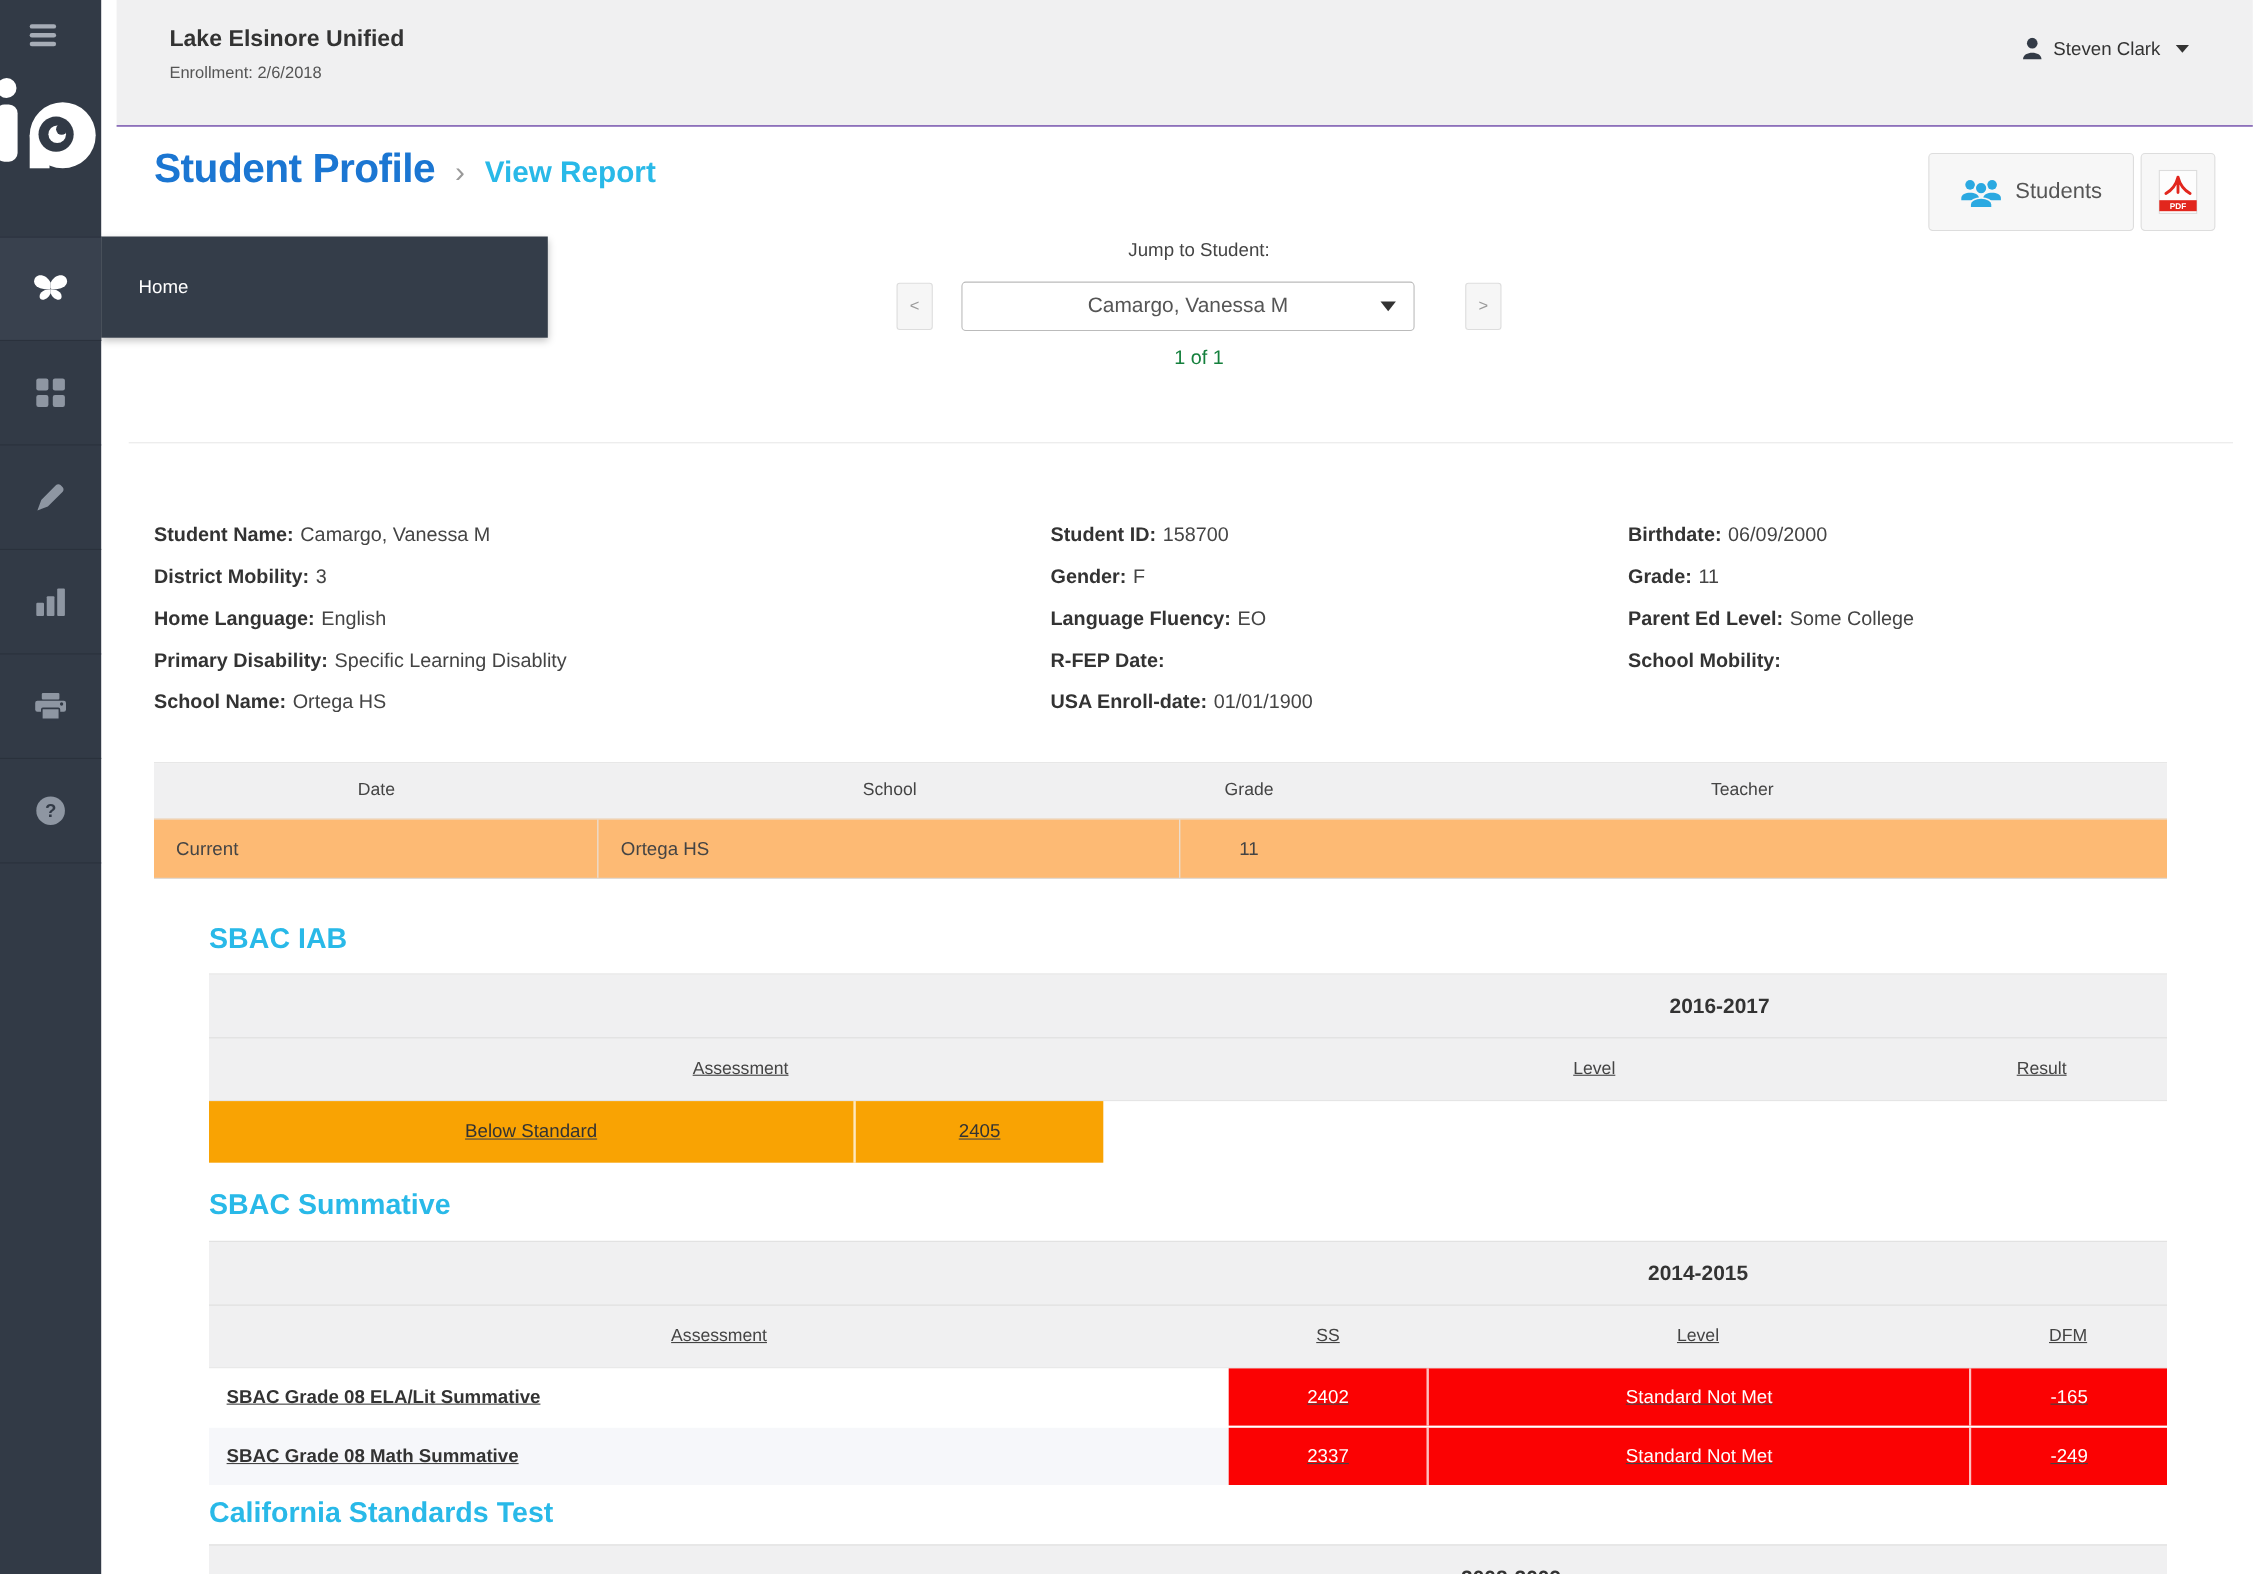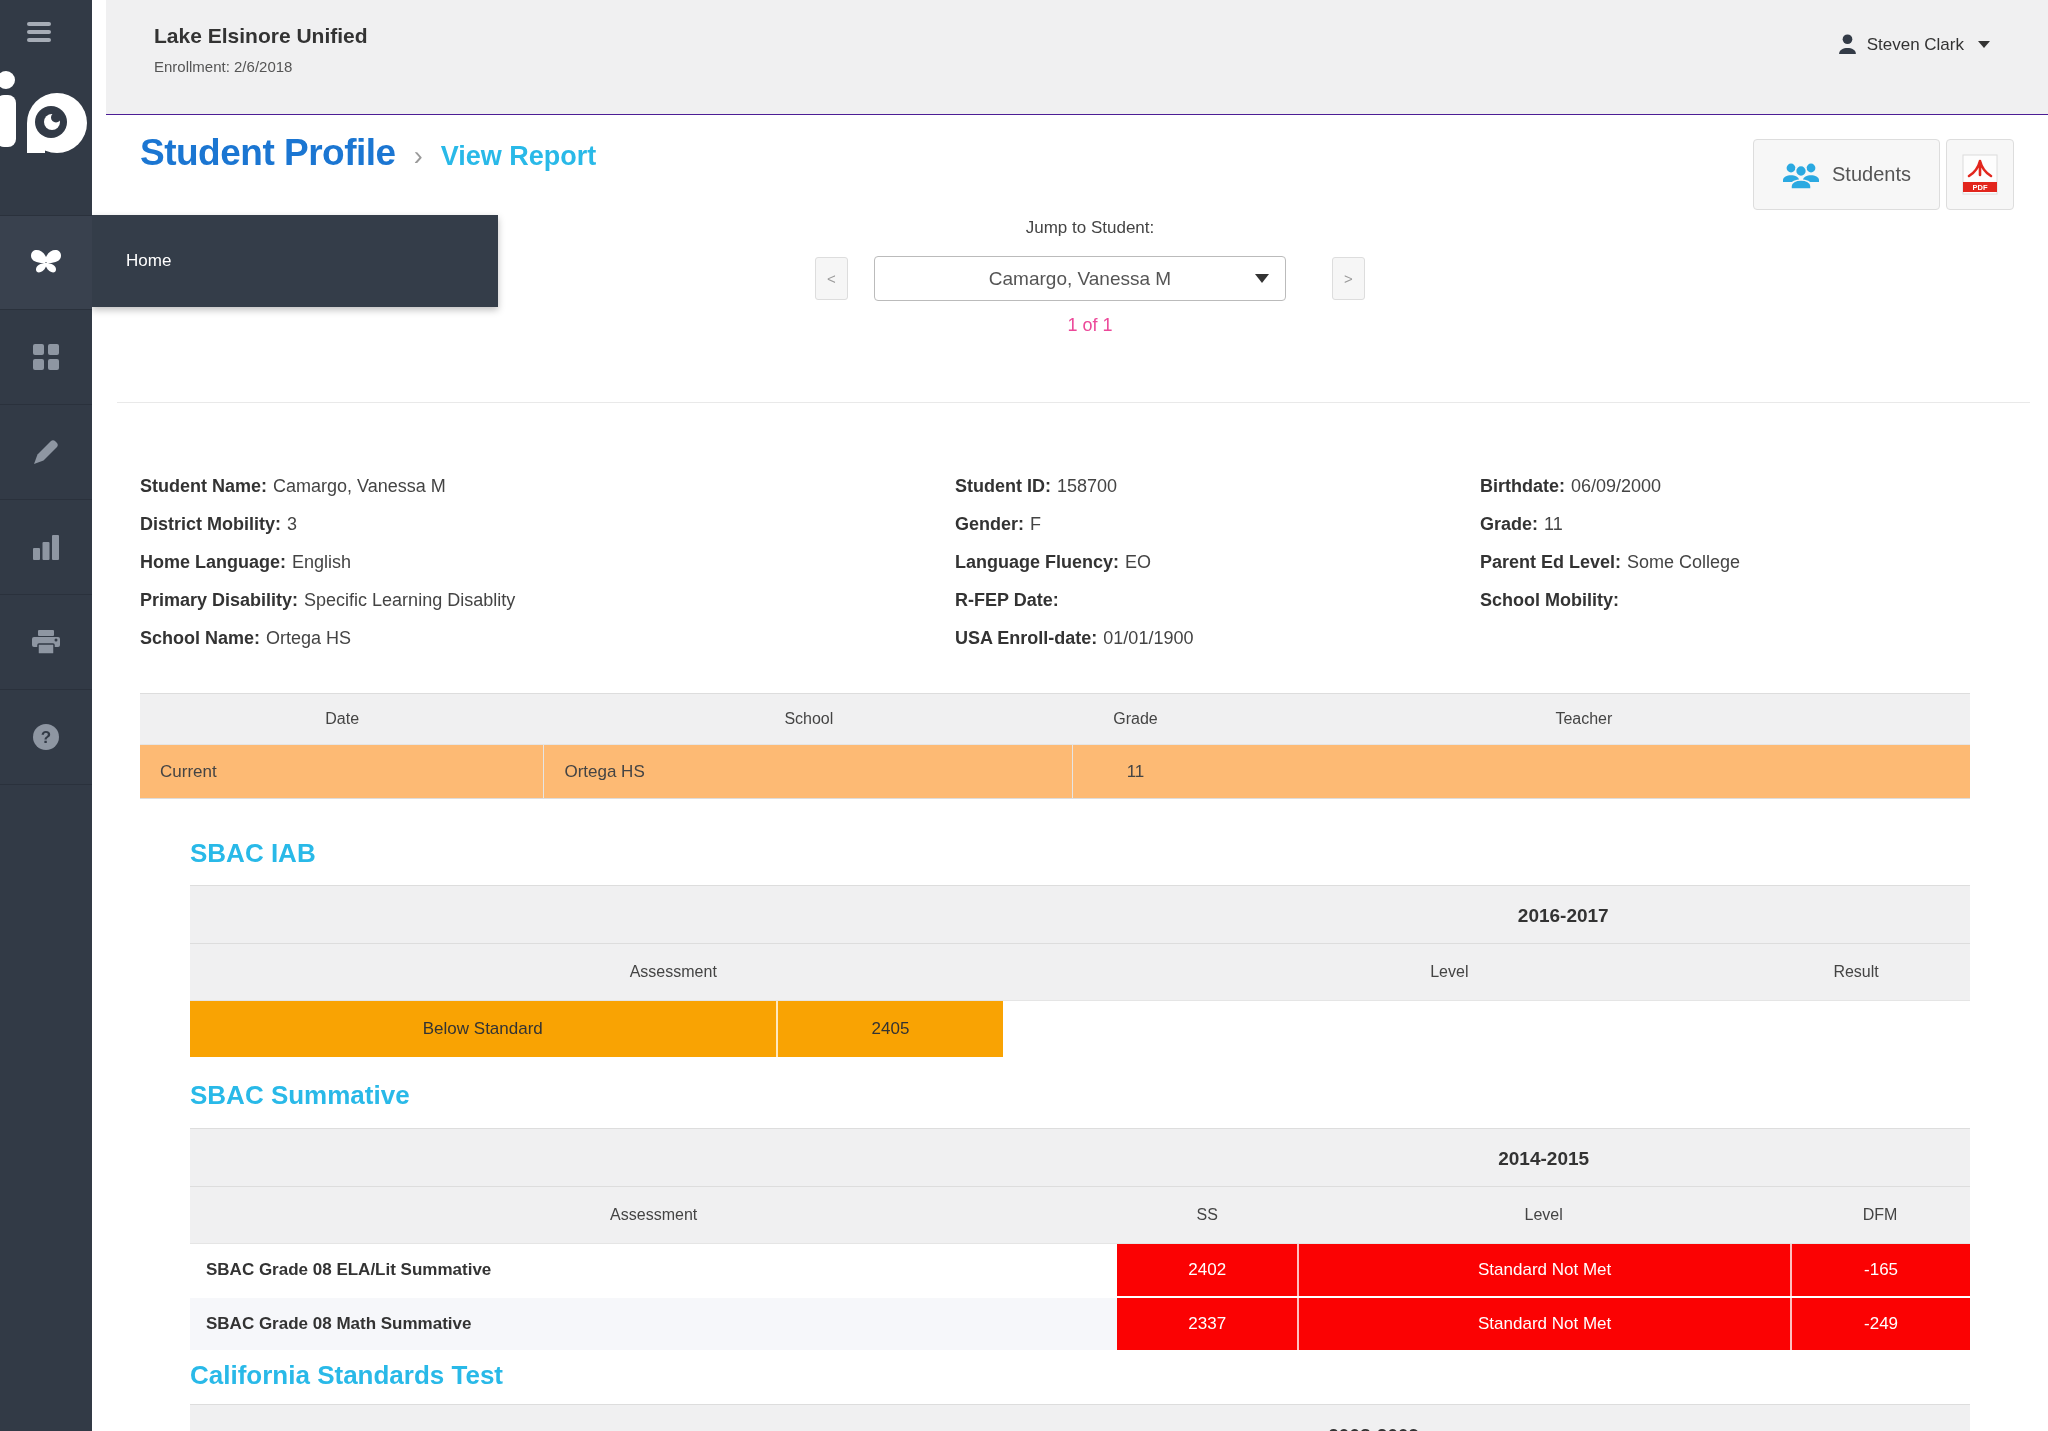--- a/index.html
+++ b/index.html
@@ -57,7 +57,7 @@
   .stu-select .sel-caret { position:absolute; right:16px; top:17px; width:0; height:0;
                 border-left:7px solid transparent; border-right:7px solid transparent; border-top:9px solid #333; }
   .pager.next { margin-left:20px; }
-  .jump-count { margin-top:14px; font-size:18px; color:#ec4899; }
+  .jump-count { margin-top:14px; font-size:18px; color:#15803d; }
 
   .hdivider { position:absolute; left:117px; top:402px; width:1913px; height:1px; background:#E9E9E9; }
 

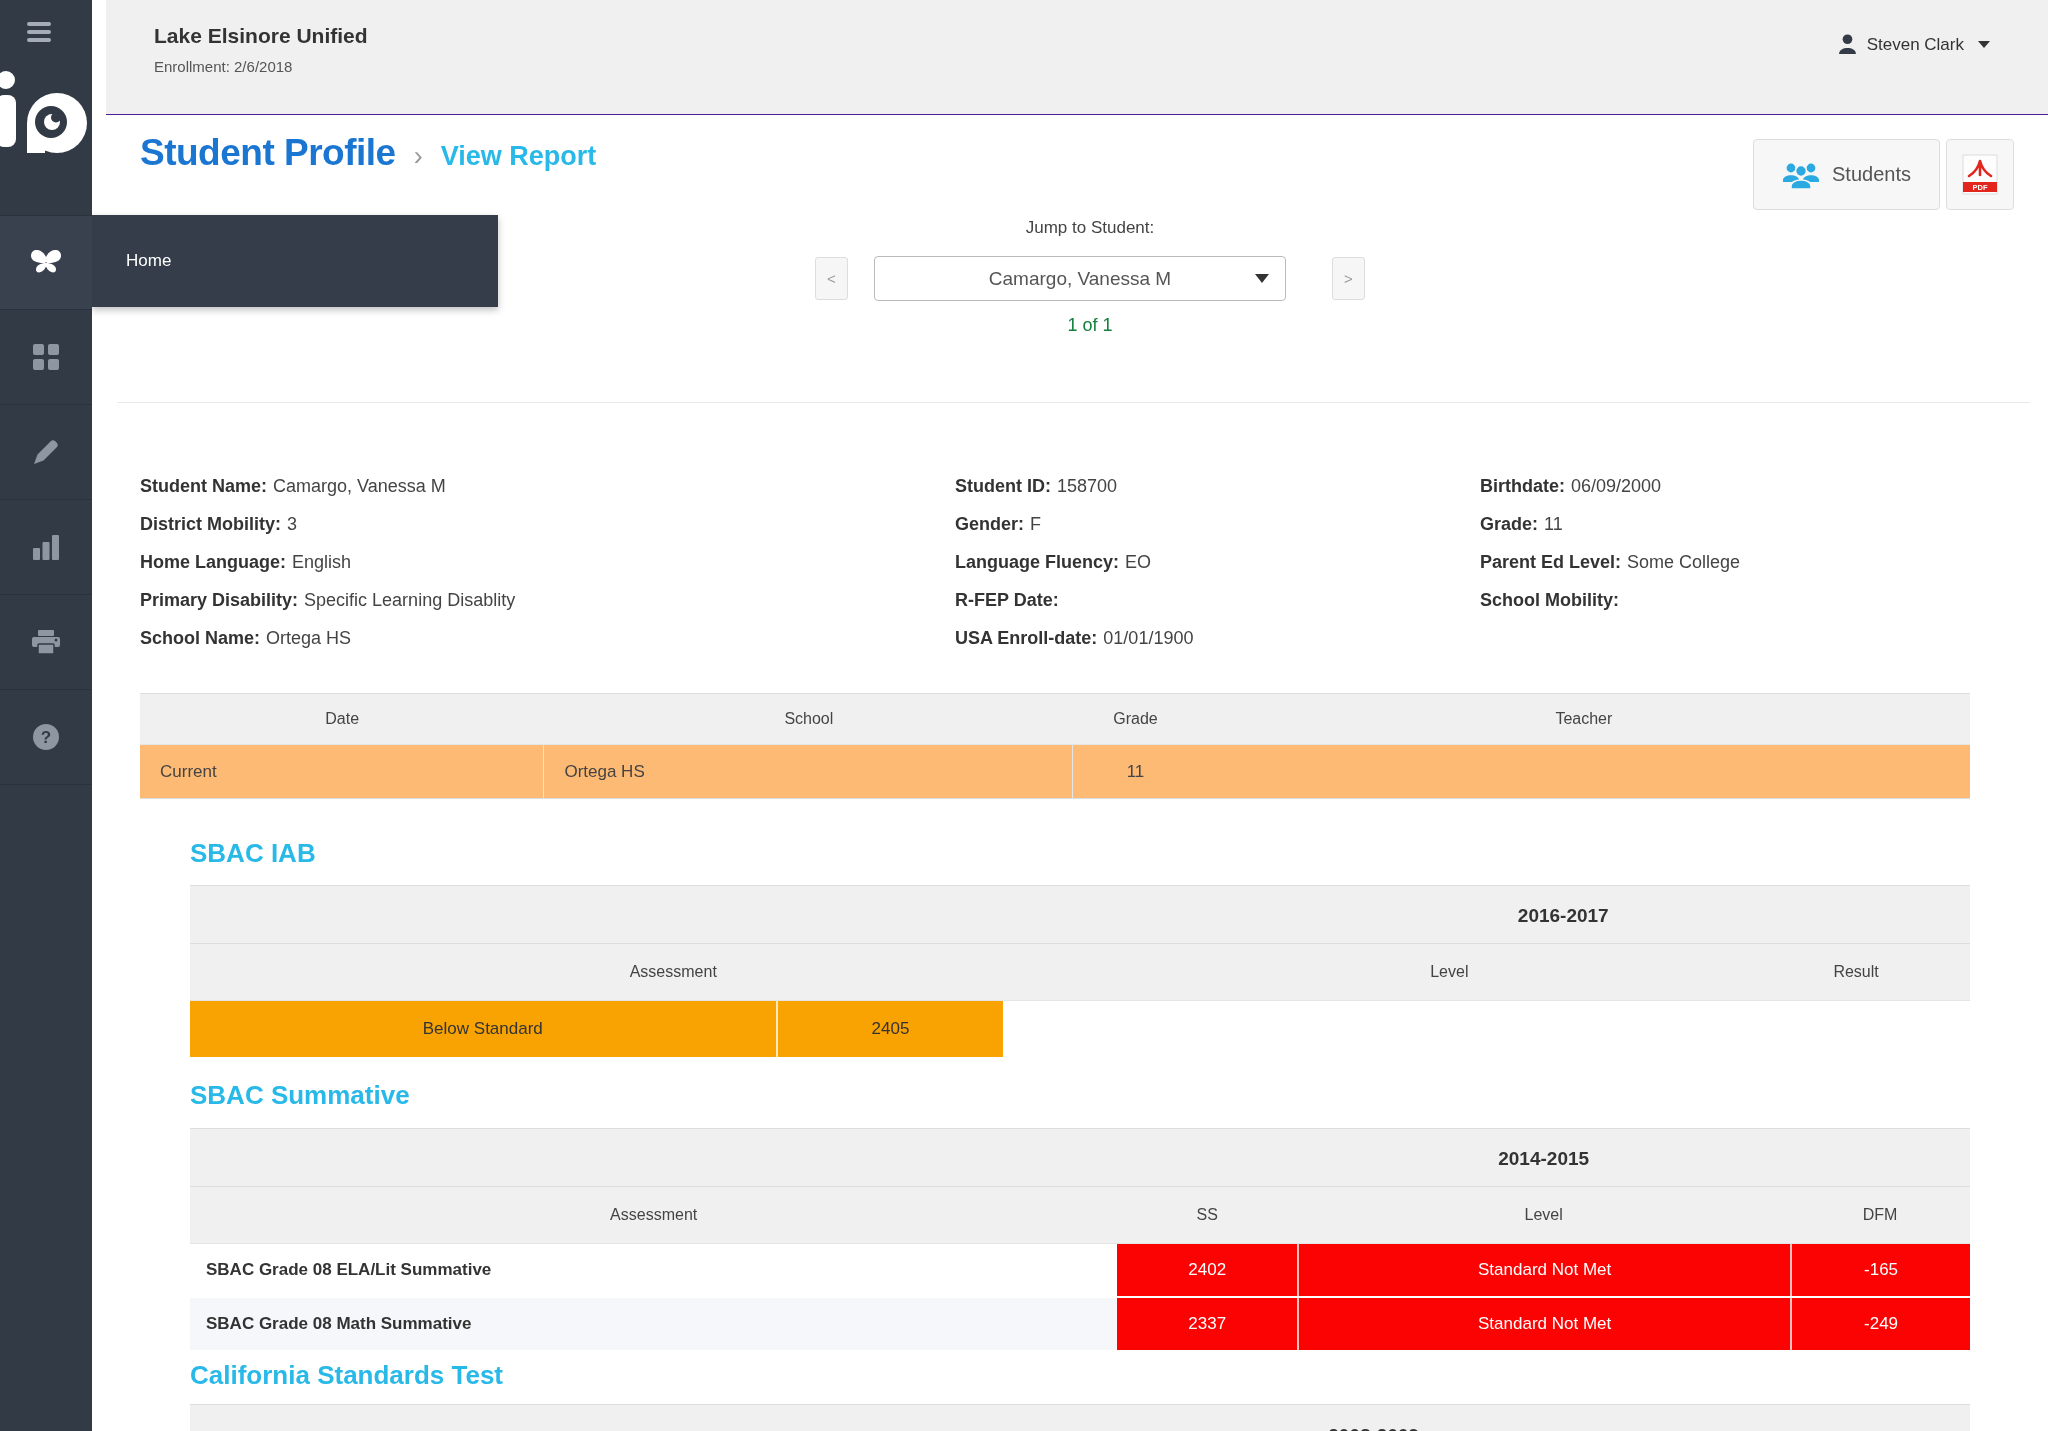--- a/index.html
+++ b/index.html
@@ -81,7 +81,7 @@
 
   
   .section-title { position:absolute; left:190px; font-size:26px; font-weight:bold; color:#29B9E8; }
-  .sec-table { position:absolute; left:190px; width:1780px; border-top:1px solid #DDD; }
+  .sec-table { position:absolute; left:190px; width:1780px; border-top:1px solid #DDD;text-decoration:underline; }
   .year-row { background:#F0F0F1; border-bottom:1px solid #DDD; position:relative; }
   .year-row .year { position:absolute; font-weight:bold; font-size:19px; color:#333; text-align:center; }
   .head-row { background:#F0F0F1; display:flex; align-items:center; font-size:16px; color:#444; }

